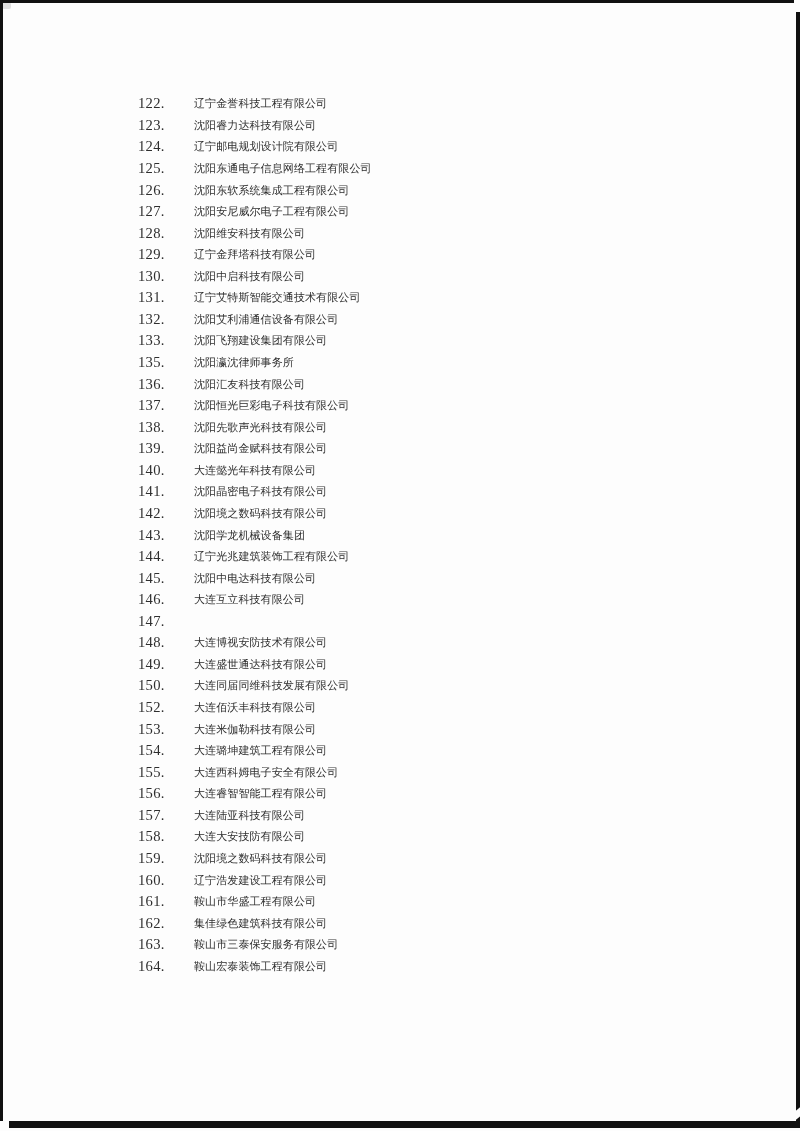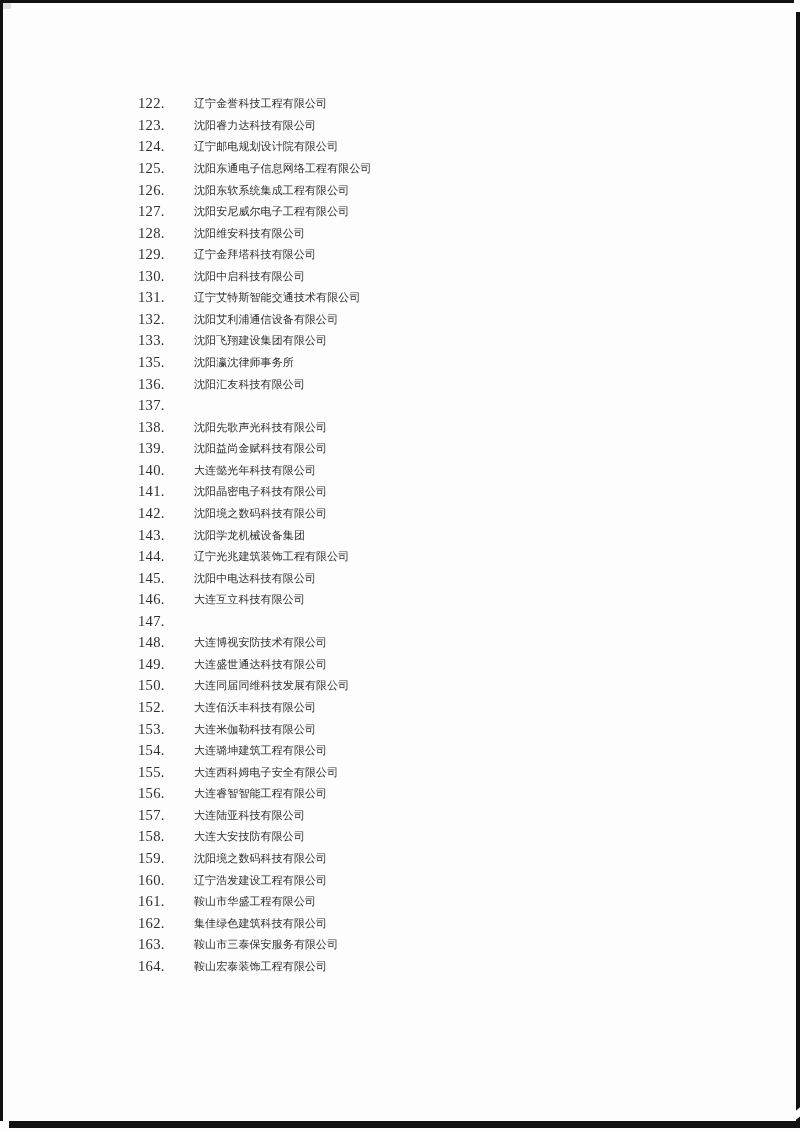--- a/index.html
+++ b/index.html
@@ -158,6 +158,7 @@
 
   <li class="row">
     <span class="num">137.</span>
+    <span class="name">沈阳恒光巨彩电子科技有限公司</span>
   </li>
 
   <li class="row">

